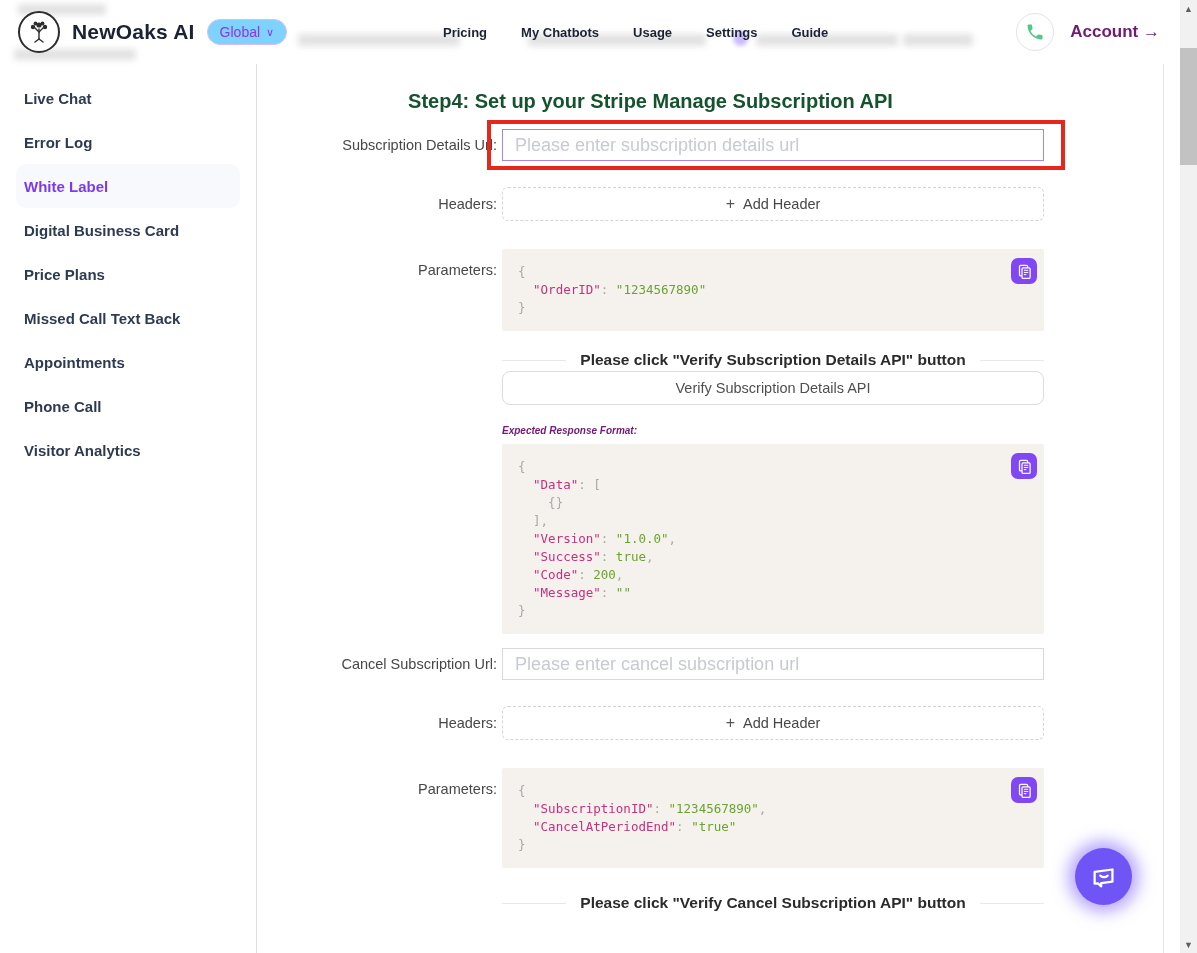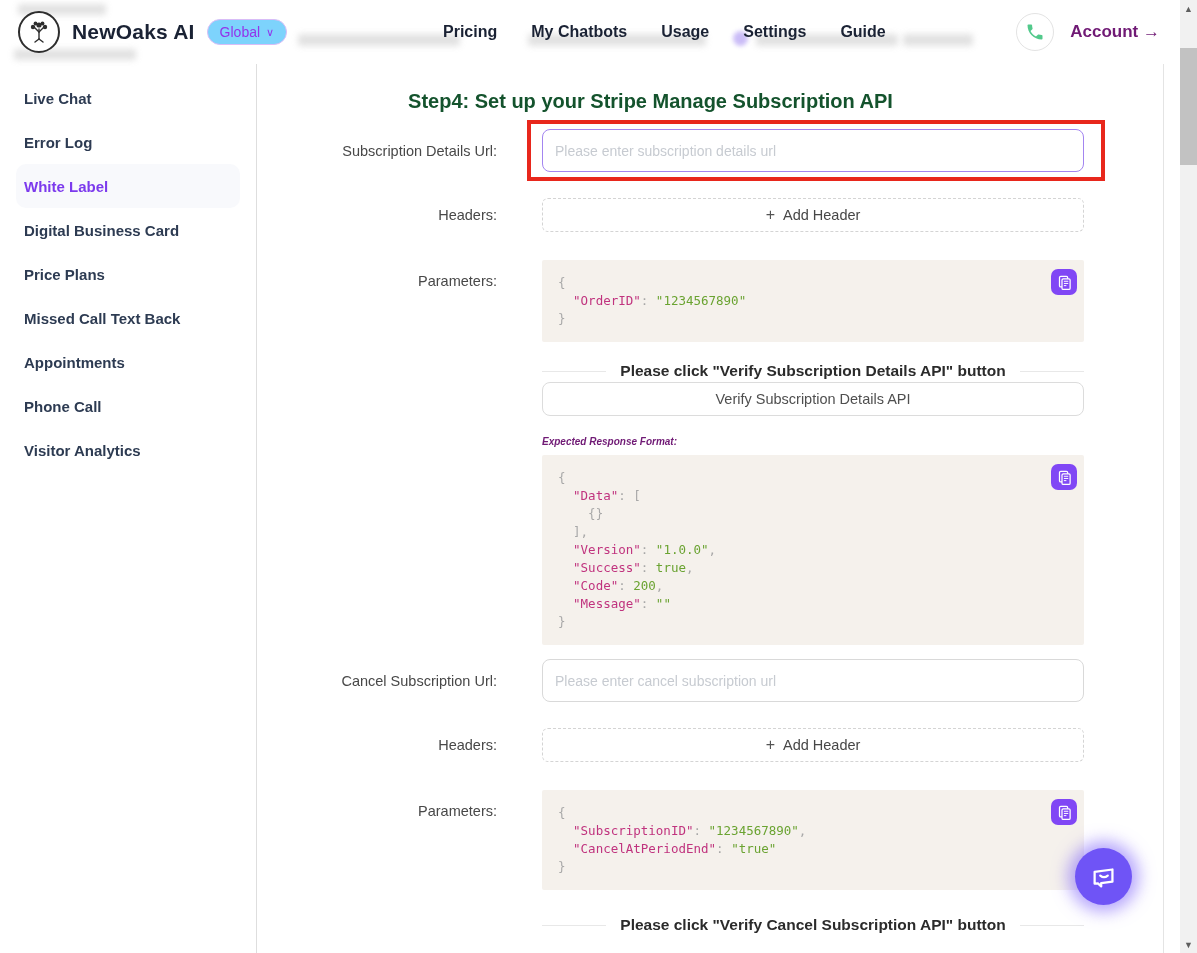--- a/index.html
+++ b/index.html
@@ -17,7 +17,7 @@
                  background:#7dd3fc; color:#9333ea; border-radius:14px; font-size:14px; cursor:pointer; }
   .region-caret { font-size:11px; color:#9333ea; }
   .nav { position:absolute; left:443px; top:0; height:64px; display:flex; align-items:center; gap:34px; }
-  .nav-item { font-size:16px; font-weight:700; color:#1a2234; cursor:pointer; white-space:nowrap; }
+  .nav-item { font-size:13px; font-weight:700; color:#1a2234; cursor:pointer; white-space:nowrap; }
   .account-wrap { position:absolute; right:30px; top:0; height:64px; display:flex; align-items:center; gap:16px; }
   .phone-circle { width:38px; height:38px; border-radius:50%; border:1px solid #e3e3e3; background:#fff;
                   display:flex; align-items:center; justify-content:center; cursor:pointer; }

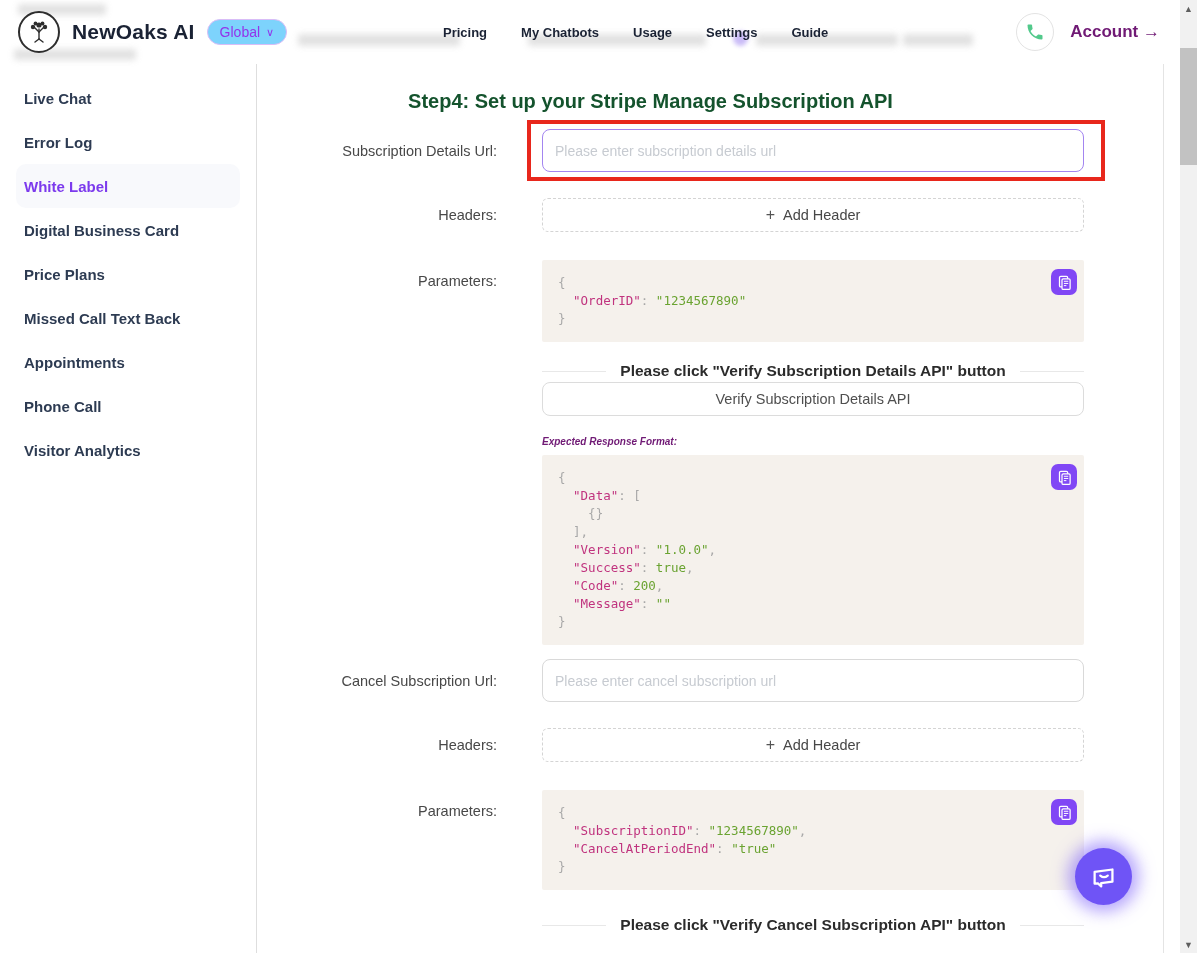--- a/index.html
+++ b/index.html
@@ -40,7 +40,7 @@
   .content { width:787px; padding-top:26px; }
   .page-title { text-align:center; font-size:20px; font-weight:700; color:#14532d; }
 
-  .row { display:flex;gap:40px; }
+  .row { display:flex; }
   .lbl-col { width:245px; padding-right:5px; text-align:right; font-size:14.5px; color:#484848; flex:none; }
   .ctl-col { width:542px; flex:none; position:relative; }
 

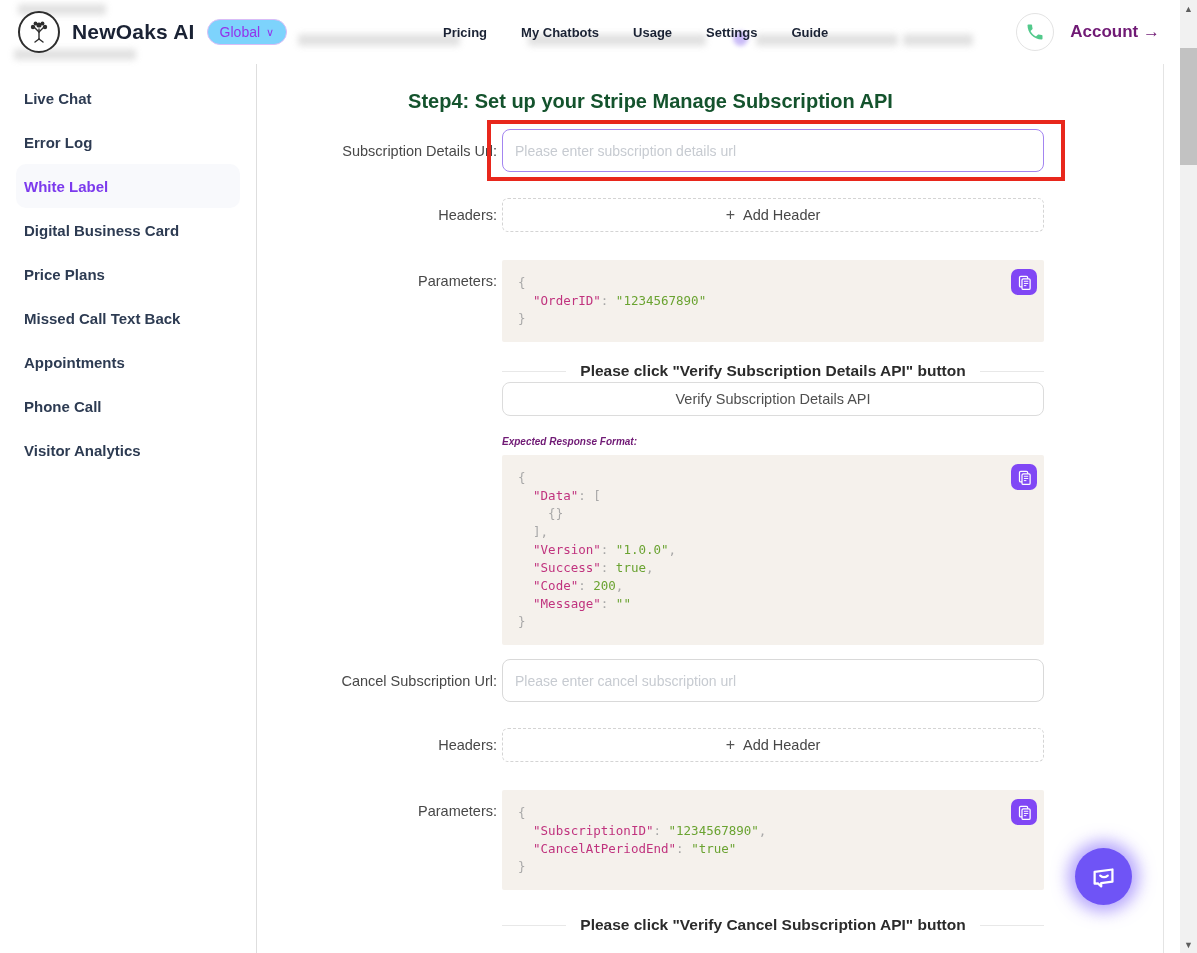--- a/index.html
+++ b/index.html
@@ -47,8 +47,8 @@
   .row.center { align-items:center; }
   .row.top .lbl-col { padding-top:13px; }
 
-  .url-input { width:100%; height:43px; border:1px solid #d9d9d9; border-radius:8px; padding:0 12px;
-               font-size:14px; color:#333; outline:none; background:#fff; font-family:"Liberation Sans",sans-serif; }
+  .url-input { width:100%; height:32px; border:1px solid #d9d9d9; border-radius:0; padding:0 12px;
+               font-size:18px; color:#333; outline:none; background:#fff; font-family:"Liberation Sans",sans-serif; }
   .url-input::placeholder { color:#c7cbd1; }
   .url-input.focused { border:1px solid #a385f0; }
   .annotation-rect { position:absolute; left:-15px; right:-21px; top:-9px; bottom:-9px;

